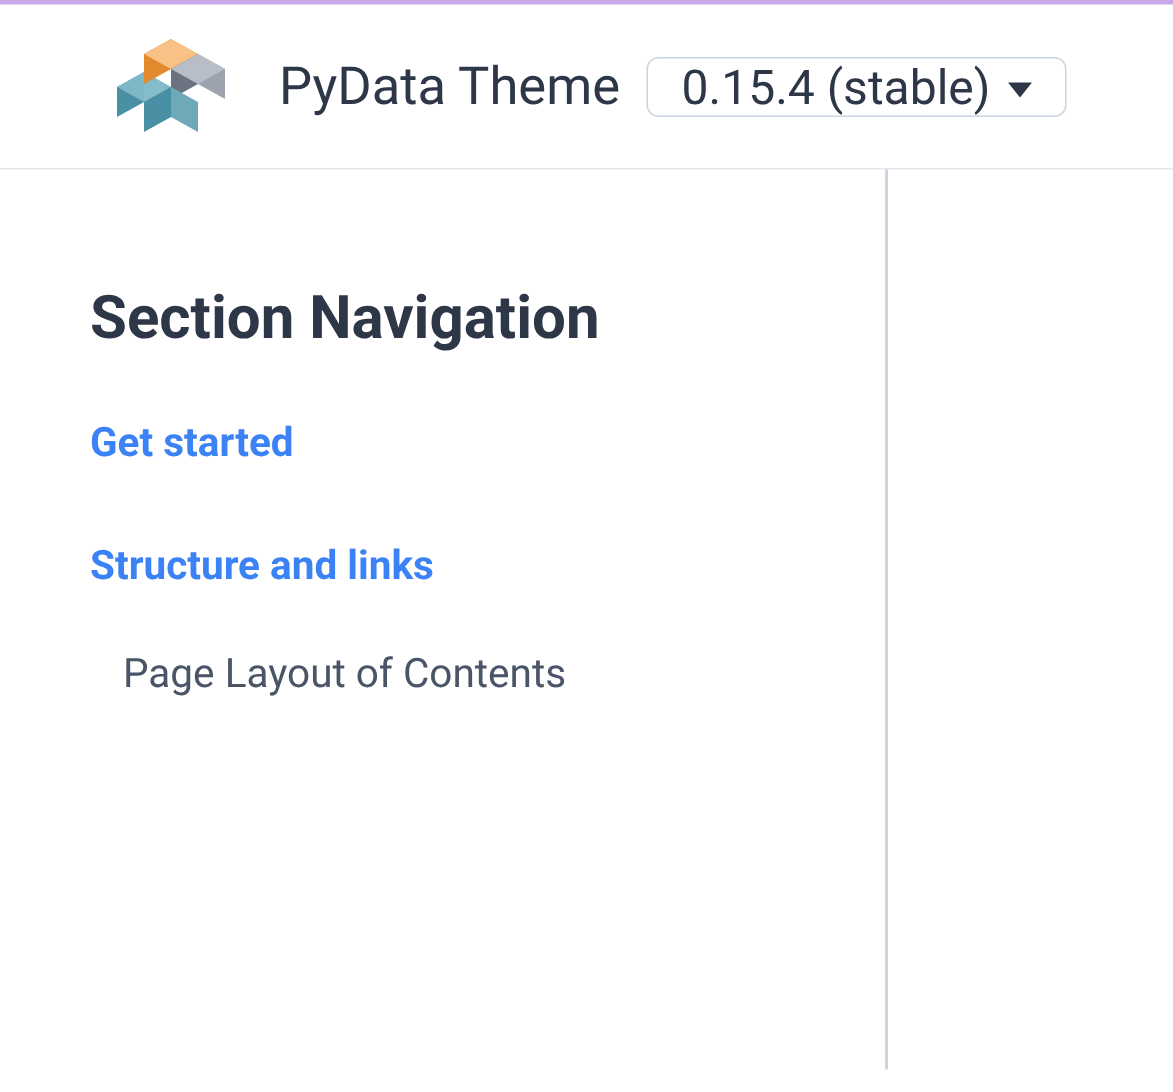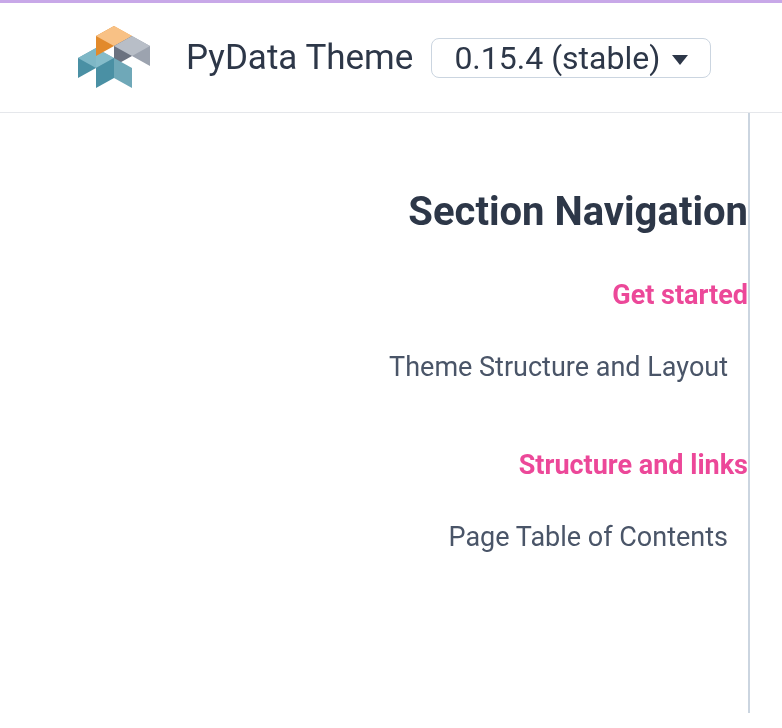--- a/index.html
+++ b/index.html
@@ -64,11 +64,10 @@
       display: flex;
     }
     .sidebar {
-      width: 750px;
+      width: 592px;
       padding: 75px 0 0 60px;
       border-right: 2px solid #cbd5e0;
       height: 600px;
-      text-align: right;
     }
     .section-heading {
       font-size: 40px;

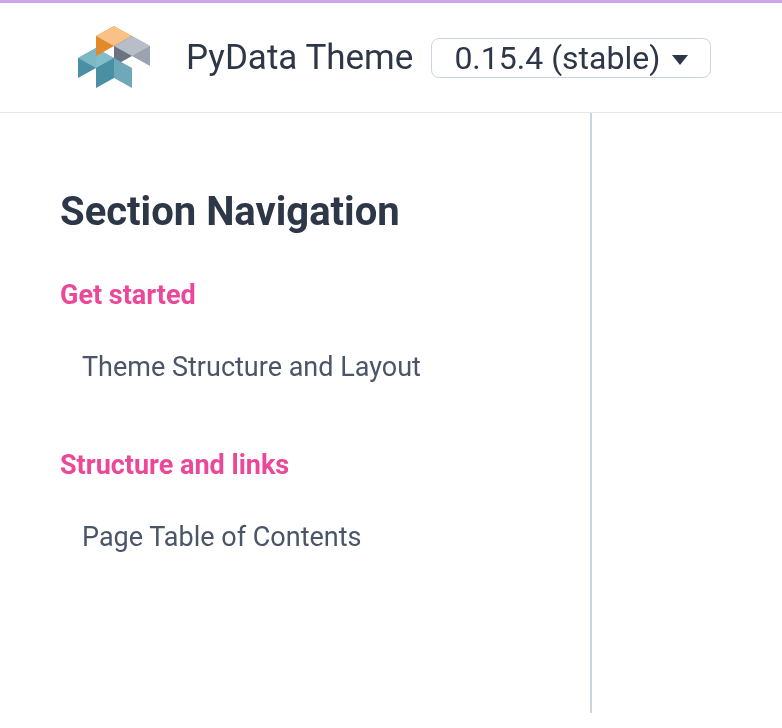--- a/index.html
+++ b/index.html
@@ -78,7 +78,7 @@
     .group-heading {
       font-size: 27px;
       font-weight: 700;
-      color: #ec4899;
+      color: #3b82f6;
       margin-bottom: 24px;
     }
     .nav-link {

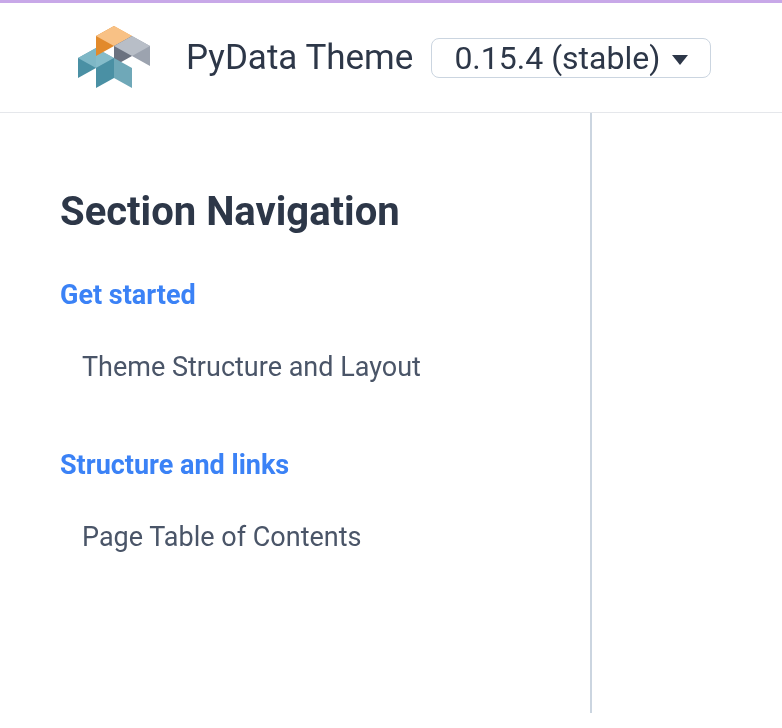--- a/index.html
+++ b/index.html
@@ -143,7 +143,6 @@
     <div class="nav-group">
       <h3 class="group-heading">Get started</h3>
       <div class="nav-links">
-        <a class="nav-link">Theme Structure and Layout</a>
       </div>
     </div>
 

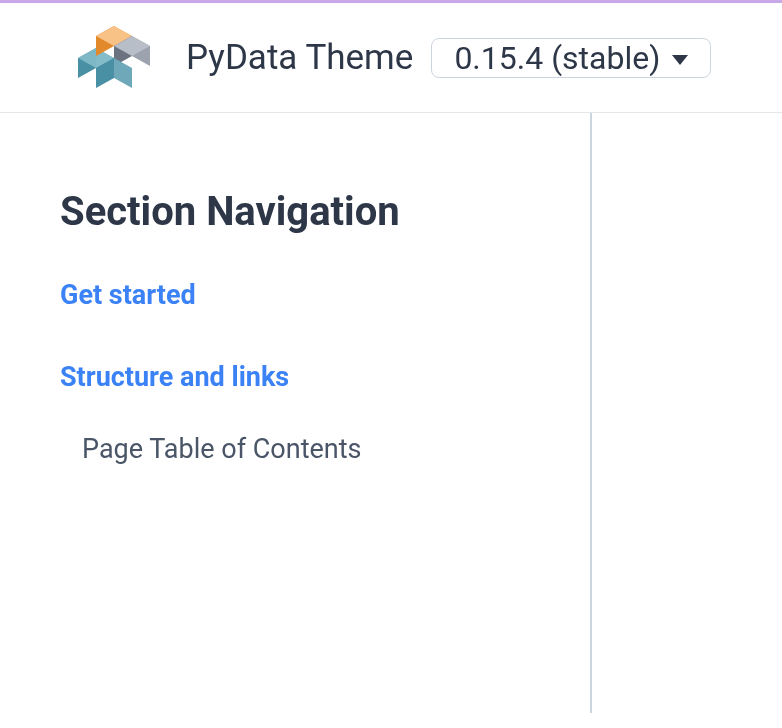--- a/index.html
+++ b/index.html
@@ -149,7 +149,7 @@
     <div class="nav-group">
       <h3 class="group-heading">Structure and links</h3>
       <div class="nav-links">
-        <a class="nav-link">Page Table of Contents</a>
+        <a class="nav-link">Page Layout of Contents</a>
       </div>
     </div>
   </nav>

